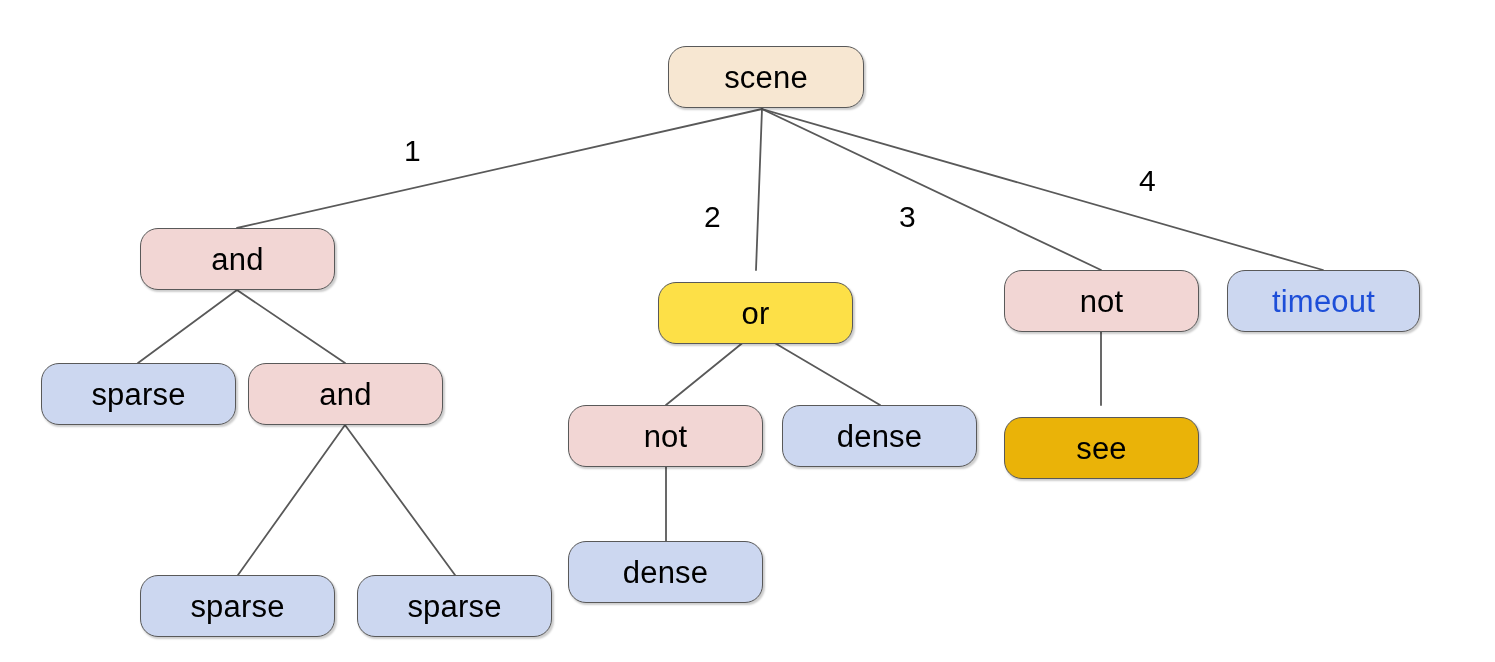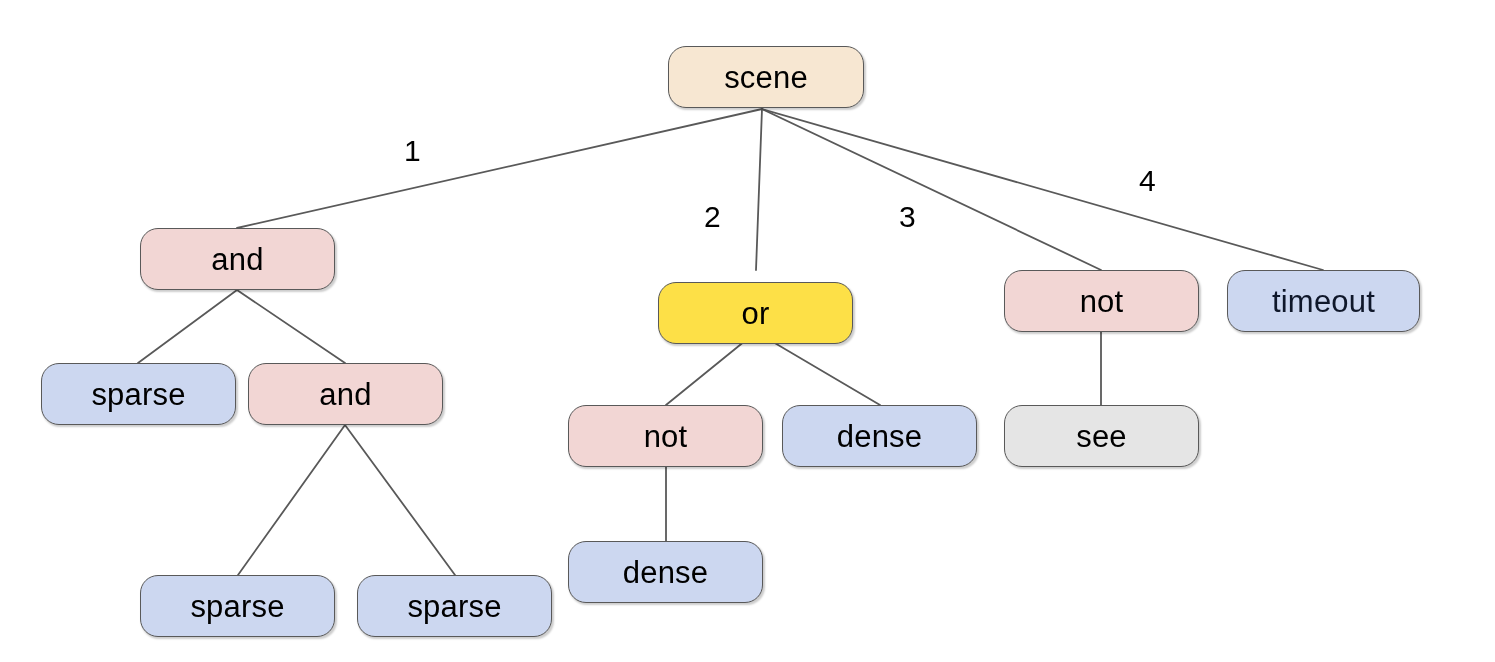--- a/index.html
+++ b/index.html
@@ -81,7 +81,7 @@
       <div class="node op" style="left: 1004px; top: 270px; width: 195px; height: 62px; background: rgb(242, 214, 212); border-color: rgb(89, 89, 89); color: rgb(0, 0, 0);">
         <span>not</span>
       </div>
-      <div class="node leaf" style="left: 1227px; top: 270px; width: 193px; height: 62px; background: rgb(204, 215, 240); border-color: rgb(89, 89, 89); color: #0f172a;">
+      <div class="node leaf" style="left: 1227px; top: 270px; width: 193px; height: 62px; background: rgb(204, 215, 240); border-color: rgb(89, 89, 89); color: #1d4ed8;">
         <span>timeout</span>
       </div>
       <div class="node leaf" style="left: 41px; top: 363px; width: 195px; height: 62px; background: rgb(204, 215, 240); border-color: rgb(89, 89, 89); color: rgb(0, 0, 0);">

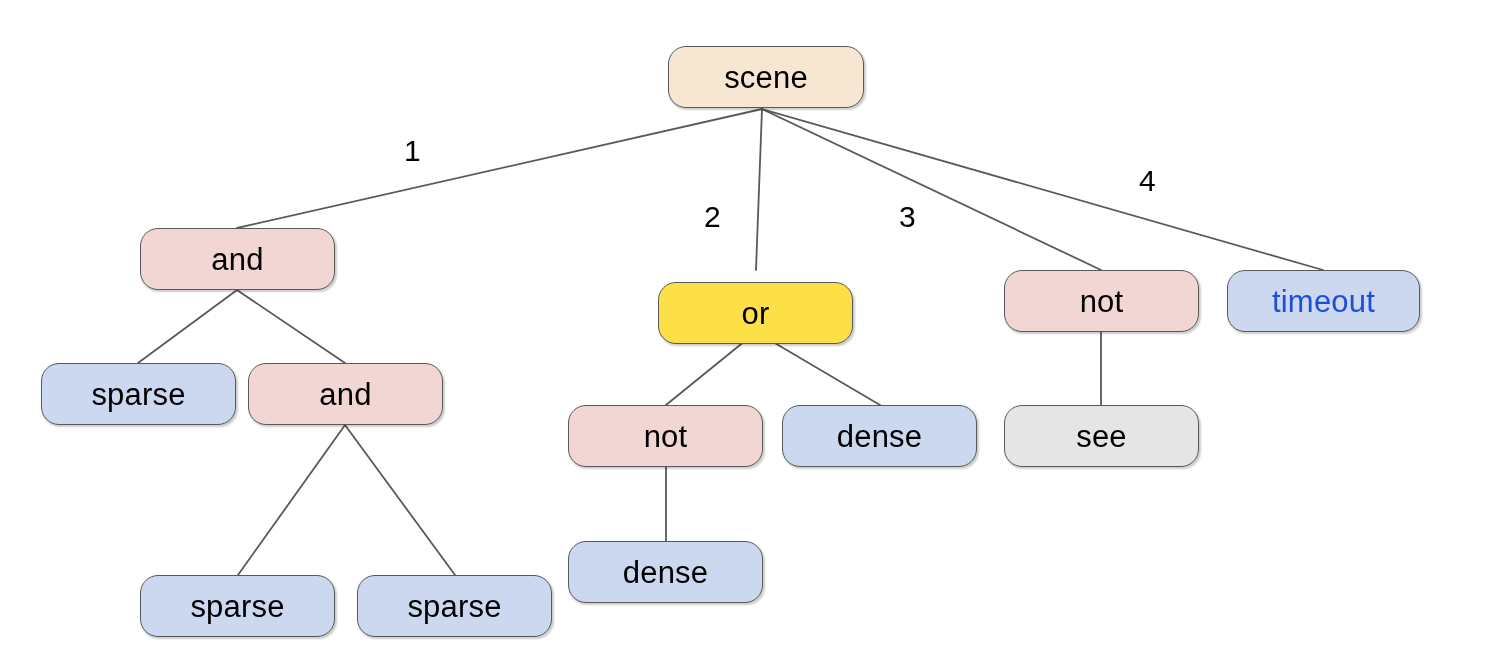--- a/index.html
+++ b/index.html
@@ -96,7 +96,7 @@
       <div class="node leaf" style="left: 782px; top: 405px; width: 195px; height: 62px; background: rgb(204, 215, 240); border-color: rgb(89, 89, 89); color: rgb(0, 0, 0);">
         <span>dense</span>
       </div>
-      <div class="node leaf" style="left: 1004px; top: 405px; width: 195px; height: 62px; background: #e5e5e5; border-color: rgb(89, 89, 89); color: rgb(0, 0, 0);">
+      <div class="node leaf" style="left: 1004px; top: 417px; width: 195px; height: 62px; background: #eab308; border-color: rgb(89, 89, 89); color: rgb(0, 0, 0);">
         <span>see</span>
       </div>
       <div class="node leaf" style="left: 568px; top: 541px; width: 195px; height: 62px; background: rgb(204, 215, 240); border-color: rgb(89, 89, 89); color: rgb(0, 0, 0);">

